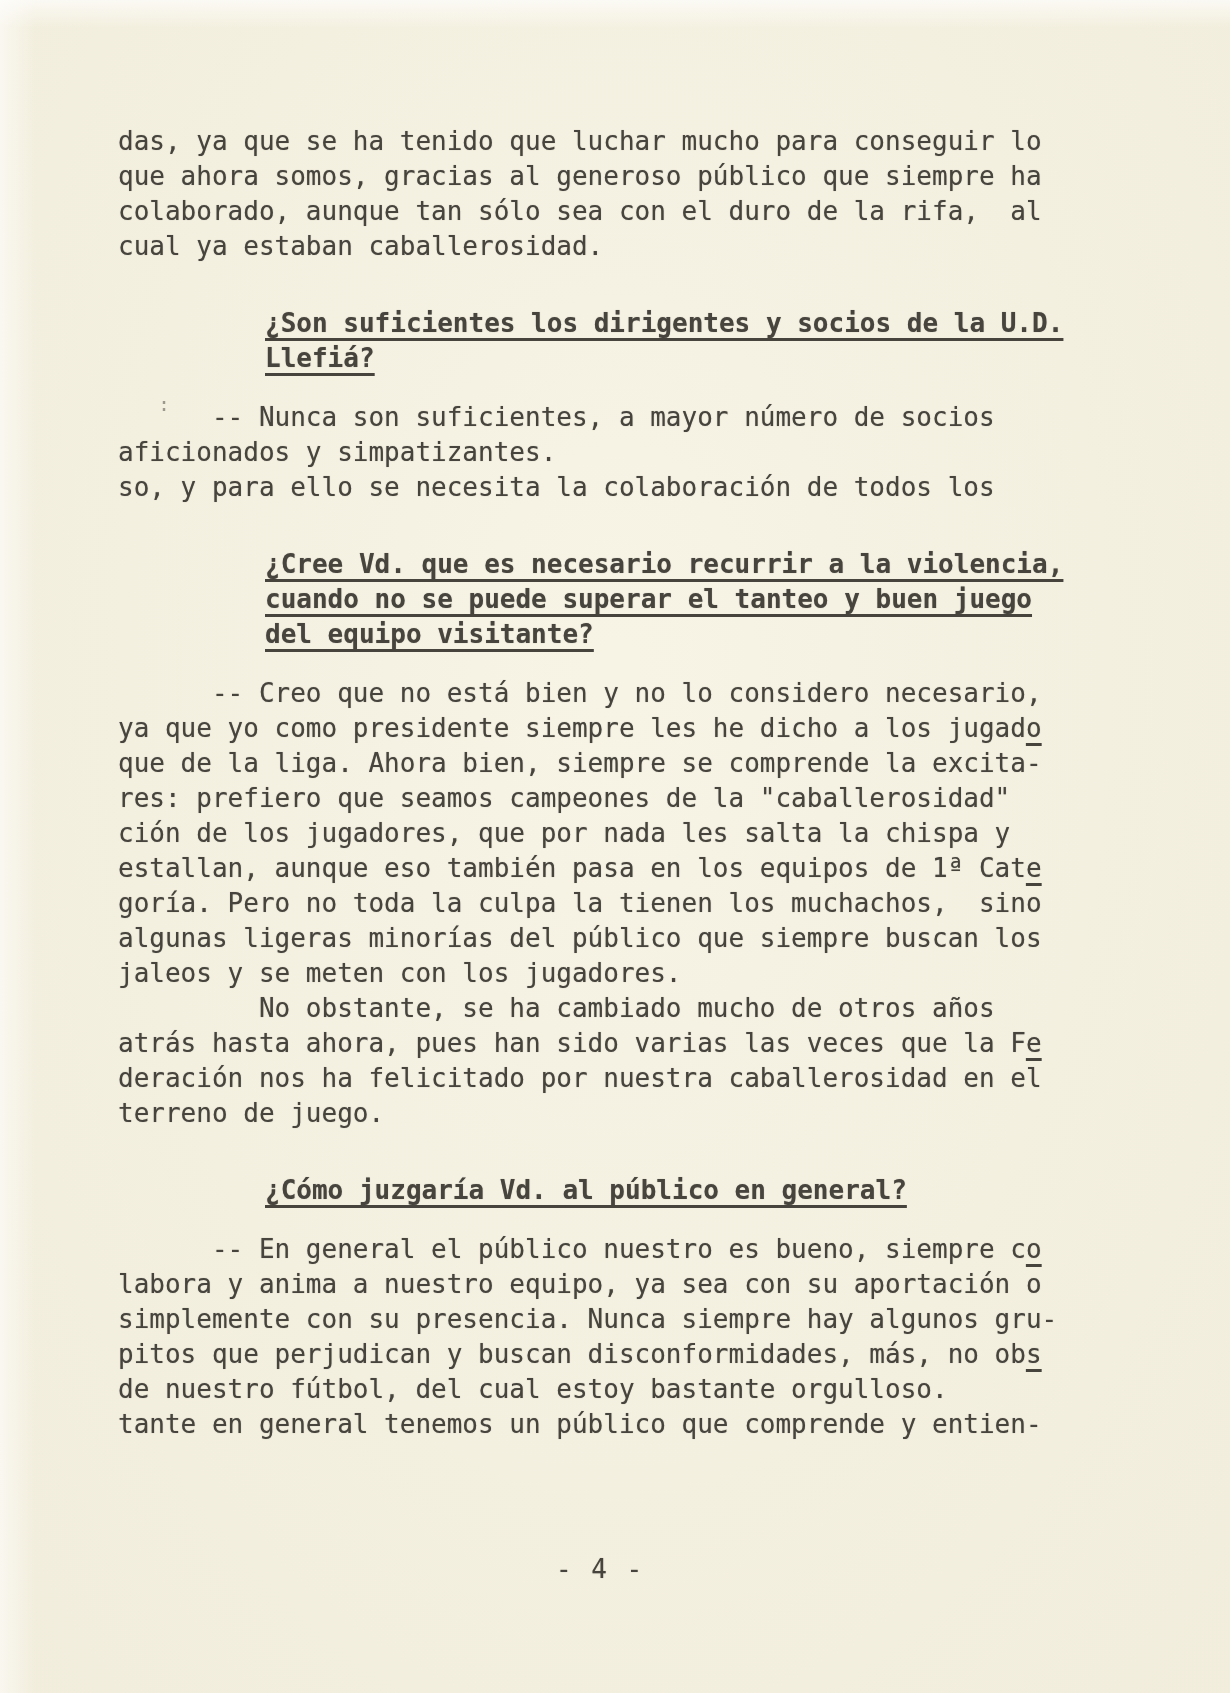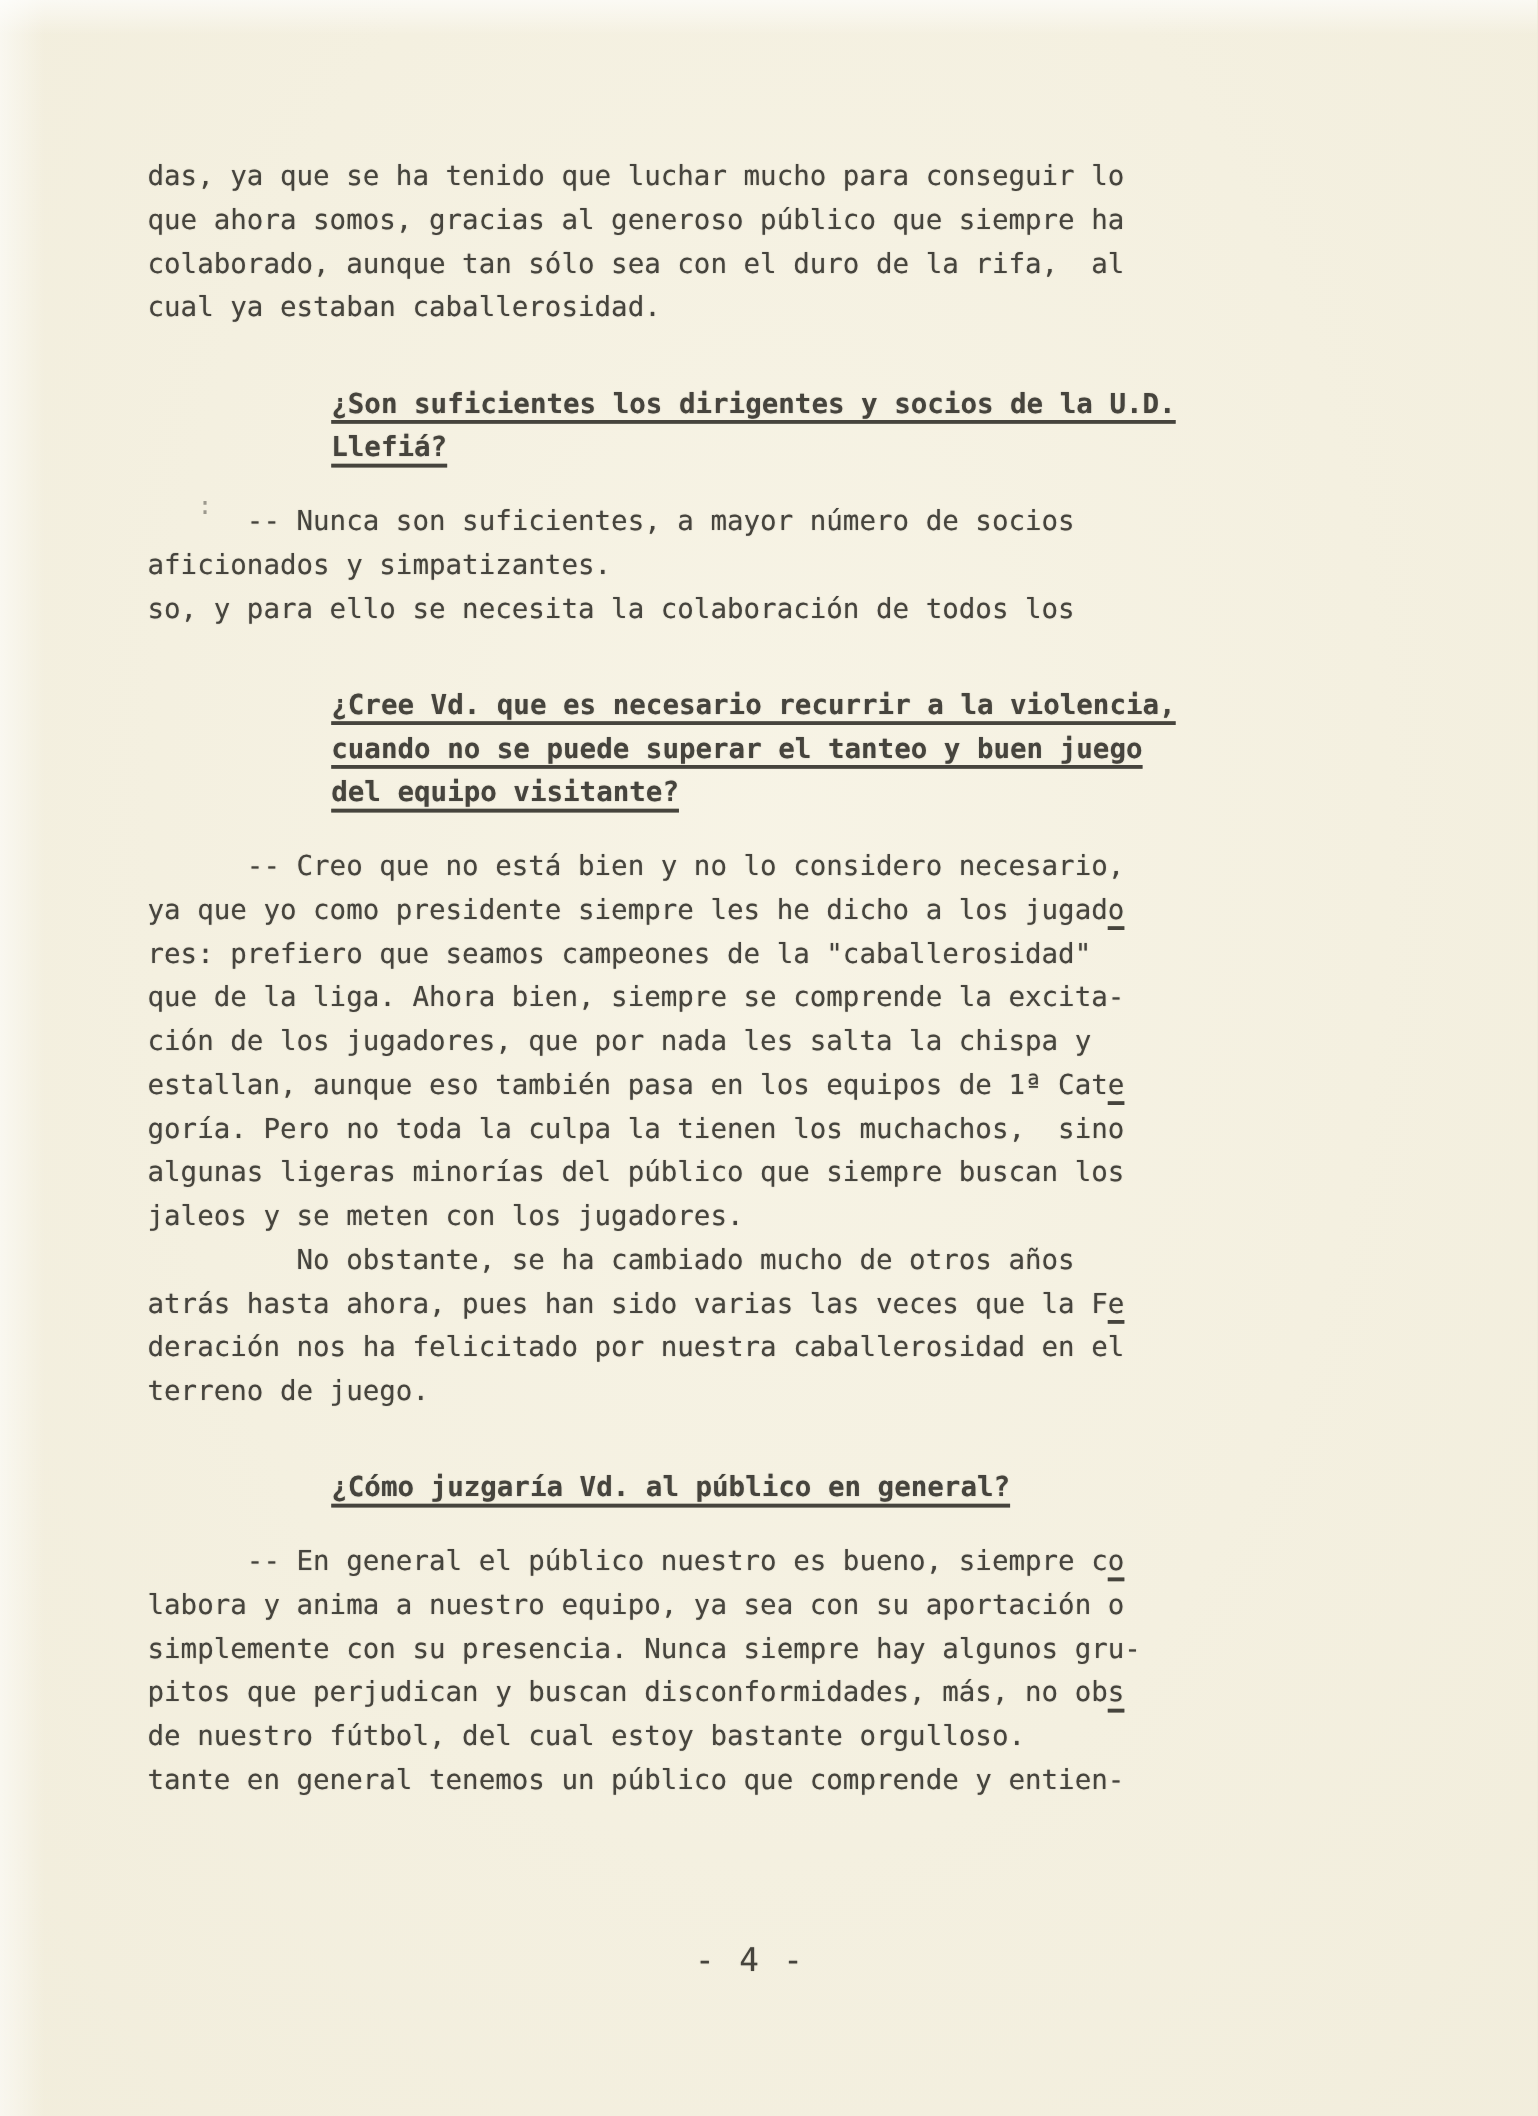--- a/index.html
+++ b/index.html
@@ -28,7 +28,7 @@
     position:absolute;
     left:118px;top:124px;
     width:1000px;
-    font-size:22px;
+    font-size:26px;
     line-height:35px;
     text-shadow:0 0 1px rgba(70,68,61,.45);
   }

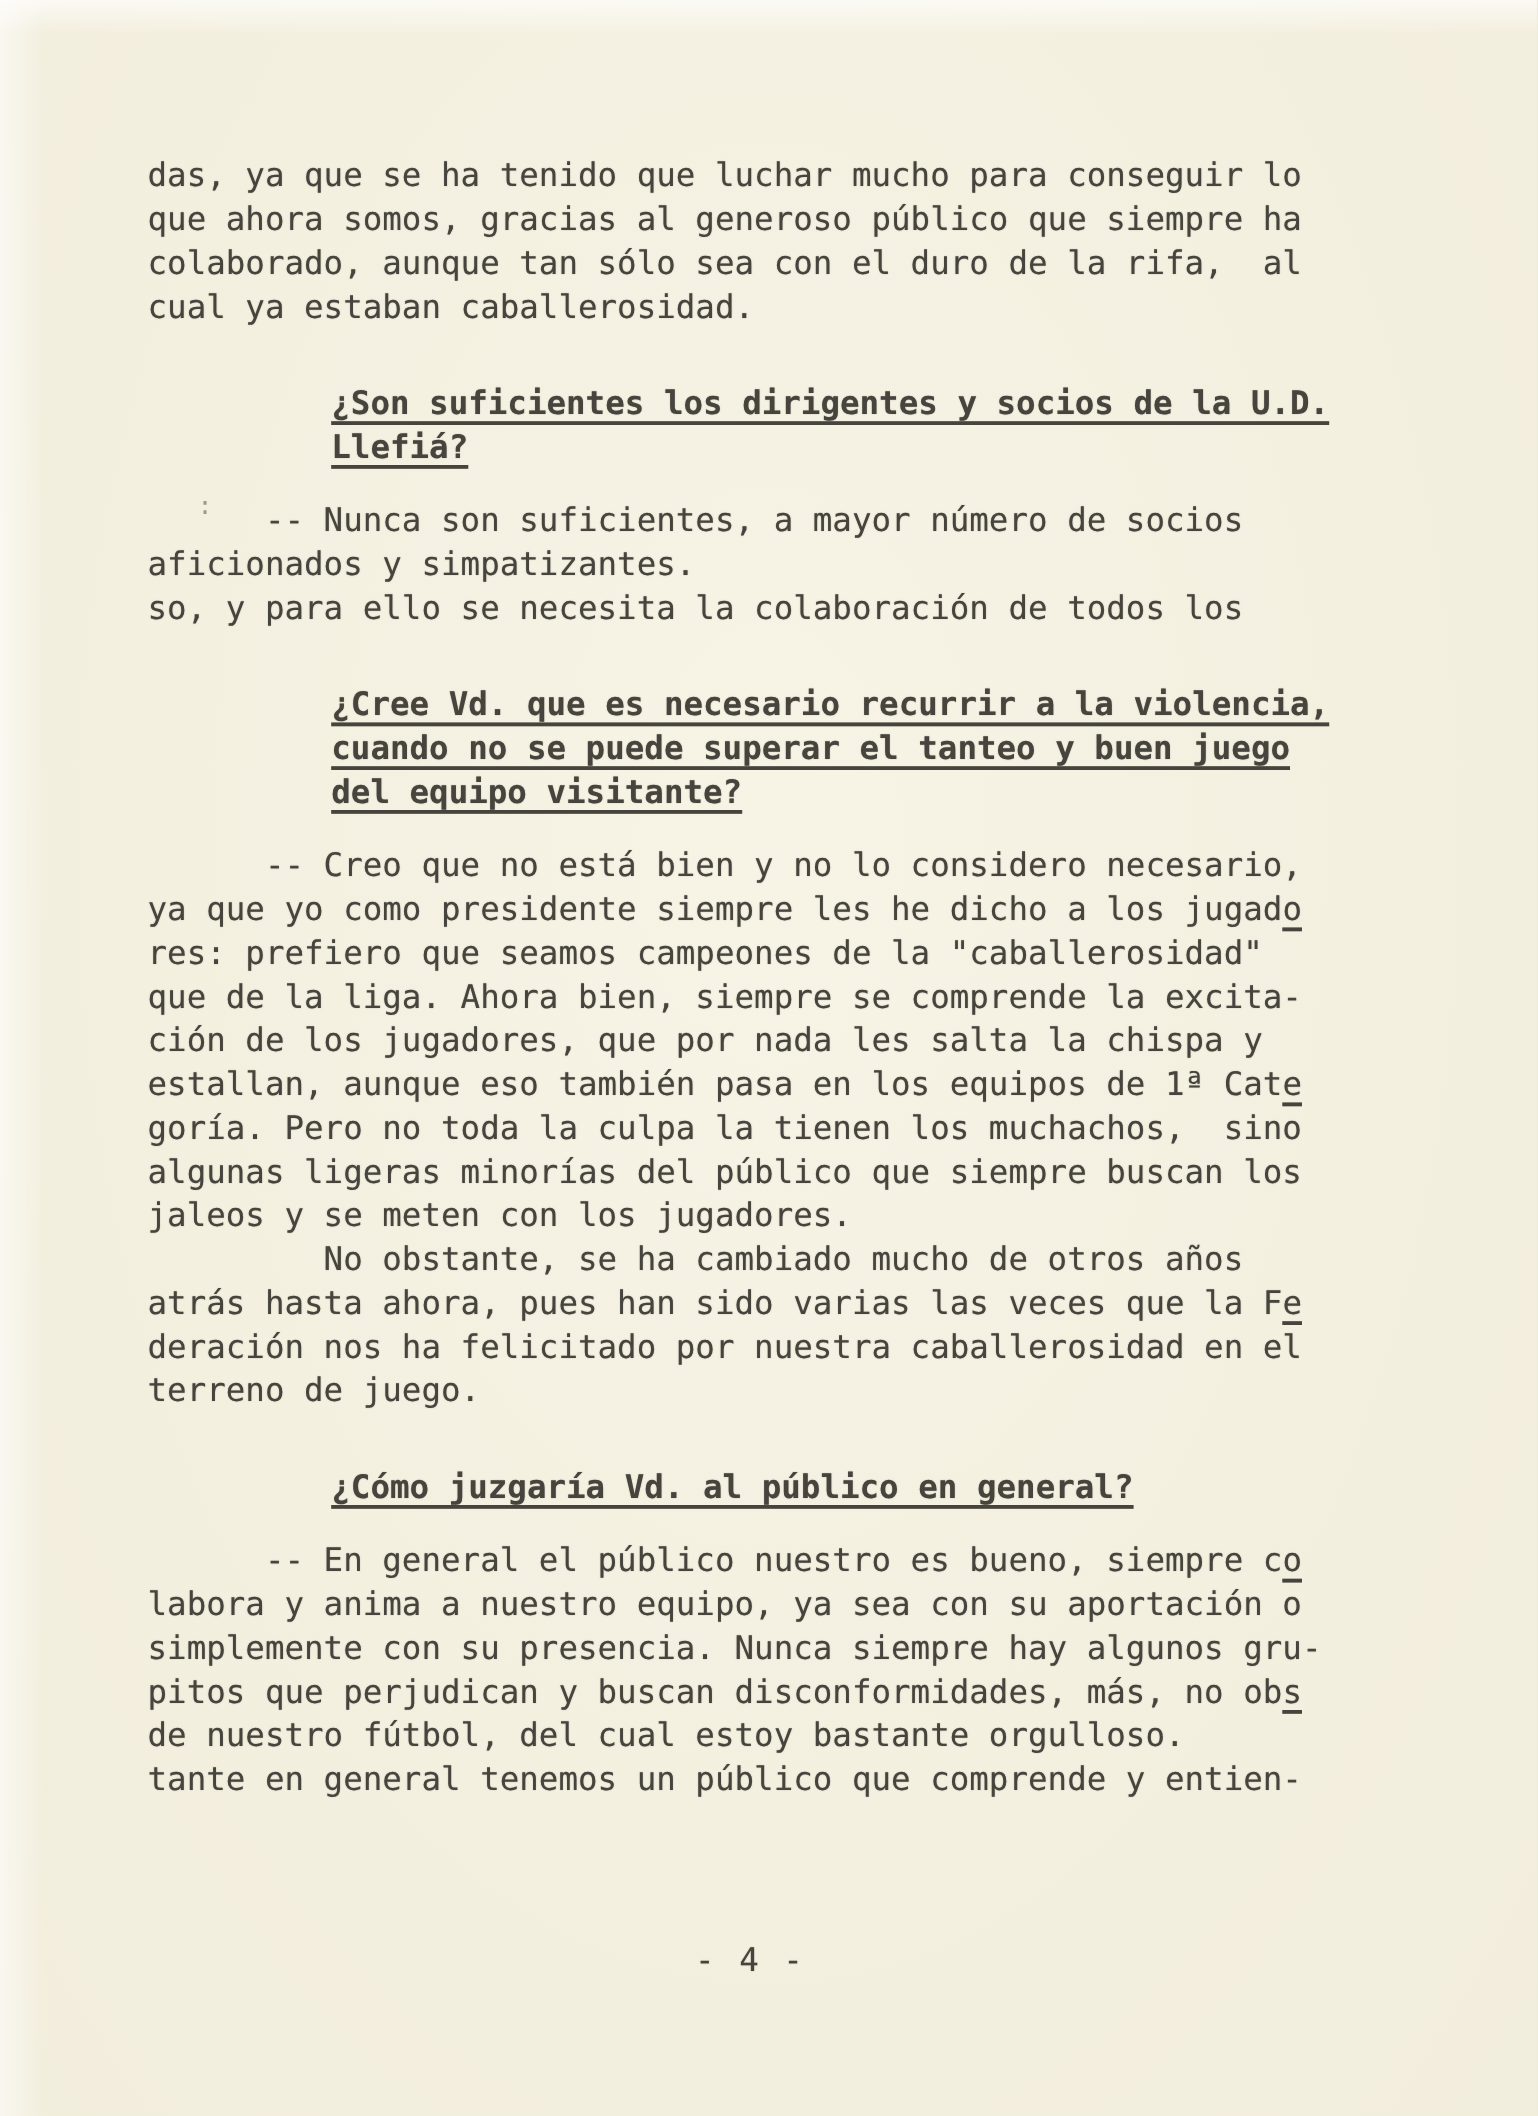--- a/index.html
+++ b/index.html
@@ -91,8 +91,8 @@
       <div class="block answer">
         <div class="line">      -- Creo que no está bien y no lo considero necesario,</div>
         <div class="line">ya que yo como presidente siempre les he dicho a los jugad<span class="u">o</span></div>
+        <div class="line">que de la liga. Ahora bien, siempre se comprende la excita-</div>
         <div class="line">res: prefiero que seamos campeones de la "caballerosidad"</div>
-        <div class="line">que de la liga. Ahora bien, siempre se comprende la excita-</div>
         <div class="line">ción de los jugadores, que por nada les salta la chispa y</div>
         <div class="line">estallan, aunque eso también pasa en los equipos de 1ª Cat<span class="u">e</span></div>
         <div class="line">goría. Pero no toda la culpa la tienen los muchachos,  sino</div>

